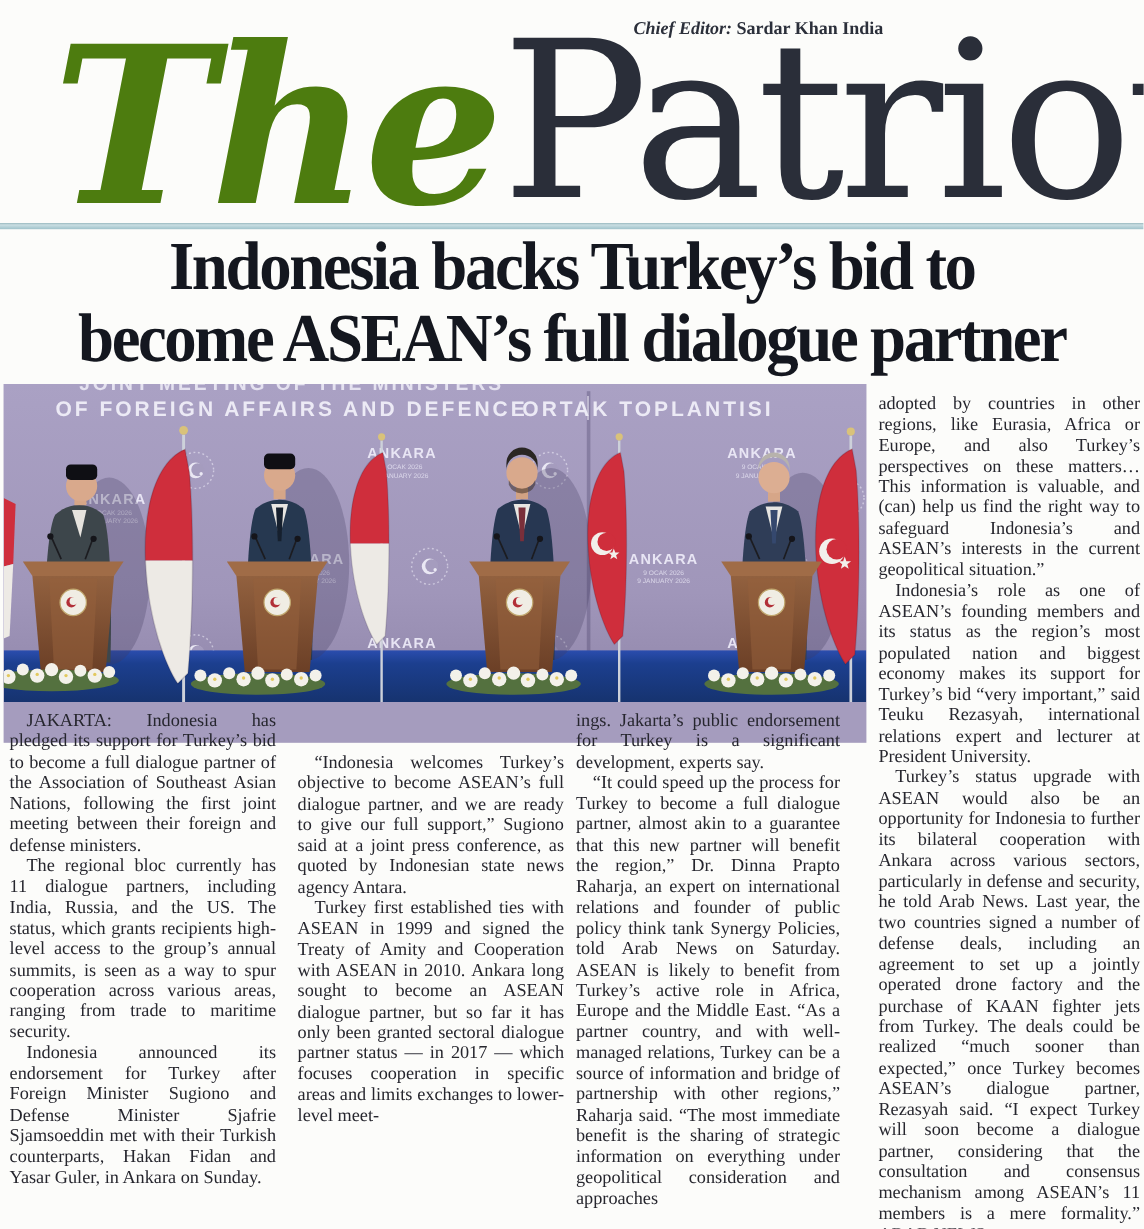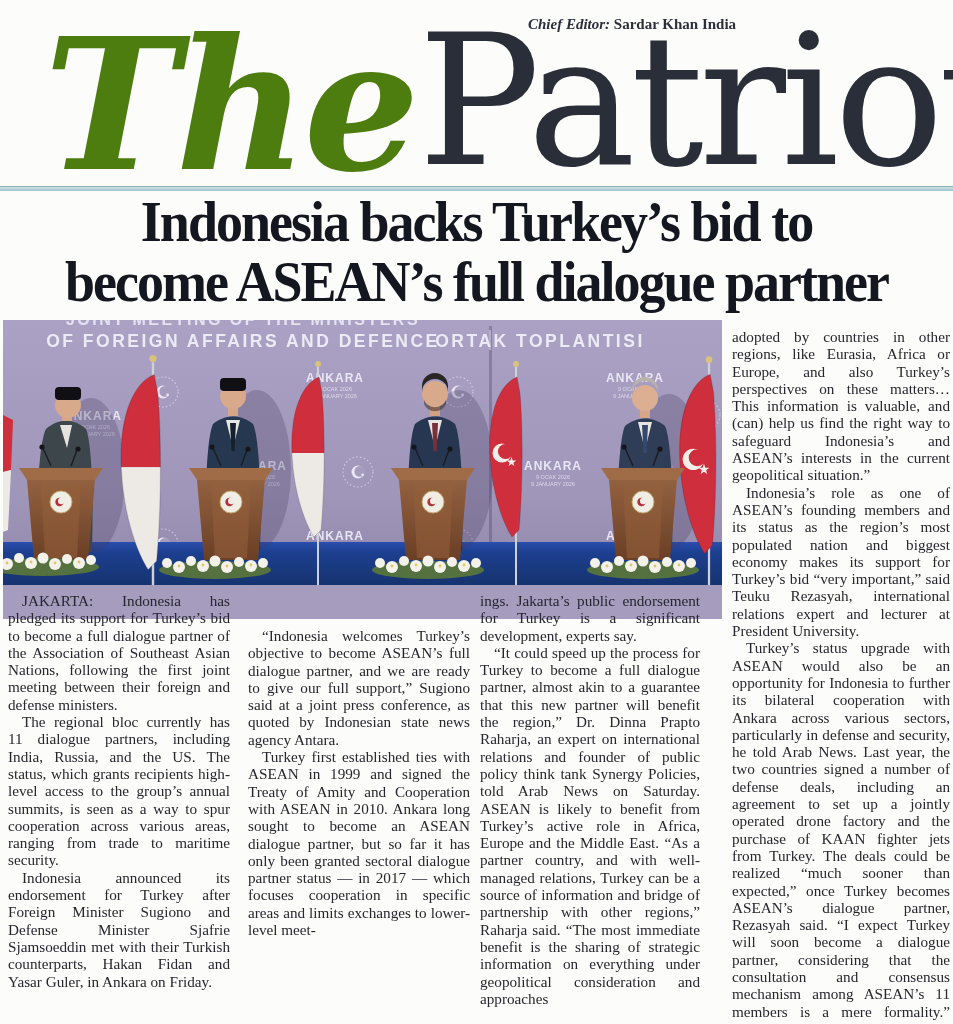--- a/index.html
+++ b/index.html
@@ -255,7 +255,7 @@
 <div class="abs col" id="col1">
   <p>JAKARTA: Indonesia has pledged its support for Turkey’s bid to become a full dialogue partner of the Association of Southeast Asian Nations, following the first joint meeting between their foreign and defense ministers.</p>
   <p>The regional bloc currently has 11 dialogue partners, including India, Russia, and the US. The status, which grants recipients high-level access to the group’s annual summits, is seen as a way to spur cooperation across various areas, ranging from trade to maritime security.</p>
-  <p>Indonesia announced its endorsement for Turkey after Foreign Minister Sugiono and Defense Minister Sjafrie Sjamsoeddin met with their Turkish counterparts, Hakan Fidan and Yasar Guler, in Ankara on Friday.</p>
+  <p>Indonesia announced its endorsement for Turkey after Foreign Minister Sugiono and Defense Minister Sjafrie Sjamsoeddin met with their Turkish counterparts, Hakan Fidan and Yasar Guler, in Ankara on Sunday.</p>
 </div>
 <div class="abs col" id="col2">
   <p>“Indonesia welcomes Turkey’s objective to become ASEAN’s full dialogue partner, and we are ready to give our full support,” Sugiono said at a joint press conference, as quoted by Indonesian state news agency Antara.</p>

